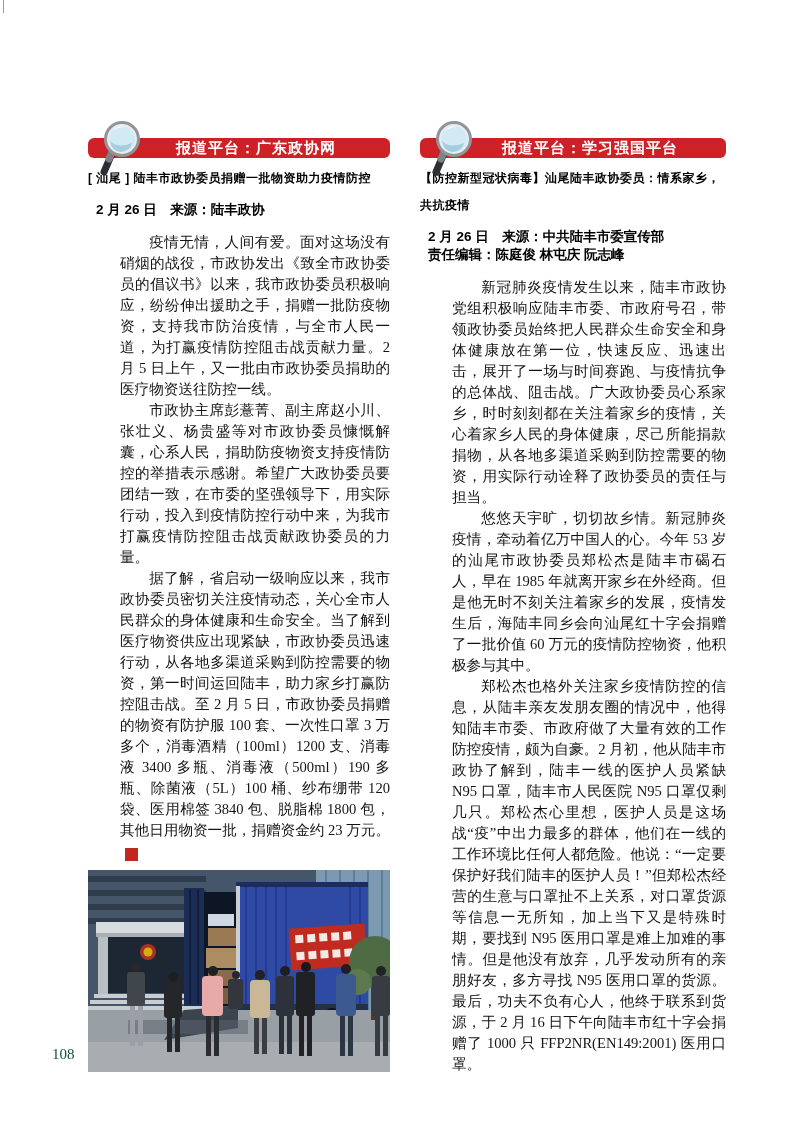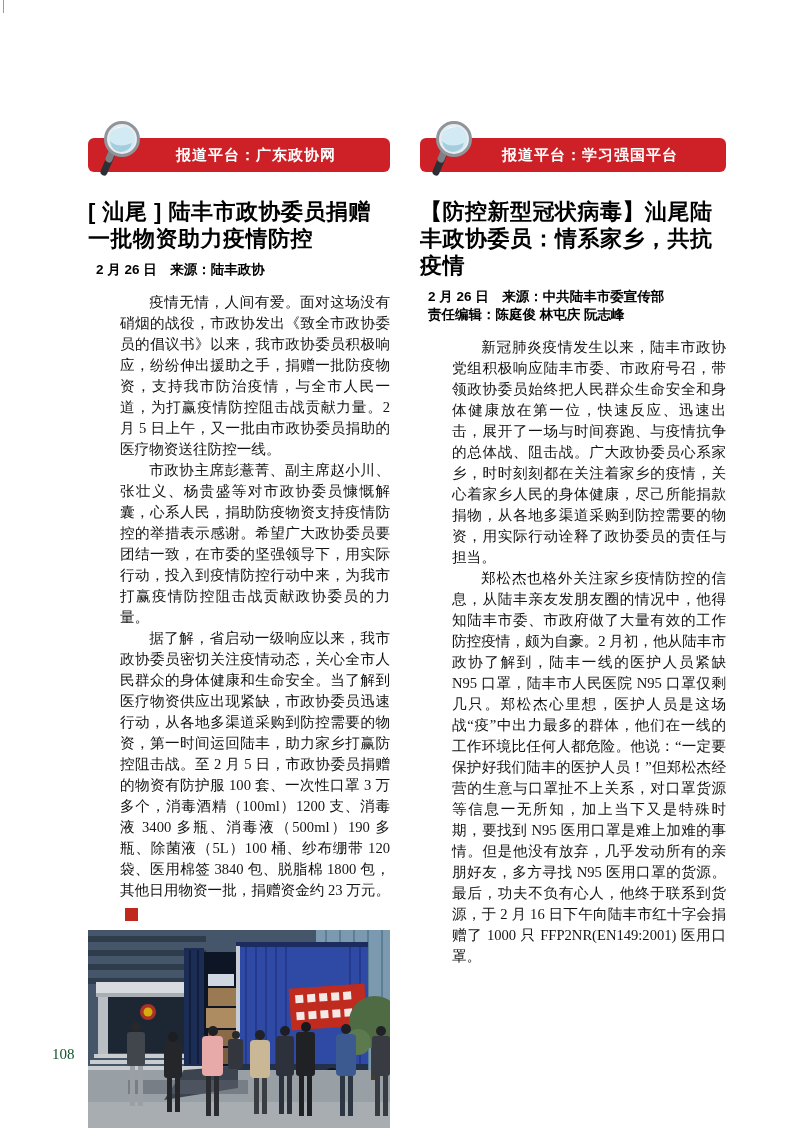--- a/index.html
+++ b/index.html
@@ -13,7 +13,7 @@
   .col-left  { left:88px;  width:302px; }
   .col-right { left:420px; width:306px; }
 
-  .banner { position:relative; margin-top:16px; height:34px; border-radius:6px;
+  .banner { position:relative; margin-top:16px; height:20px; border-radius:6px;
             background:#ce2127; display:flex; align-items:center; justify-content:center; }
   .banner-label { color:#fff; font-weight:bold; font-size:15px; letter-spacing:1px; padding-left:34px; }
   .magnifier { position:absolute; left:8px; top:-19px; width:46px; height:58px; }

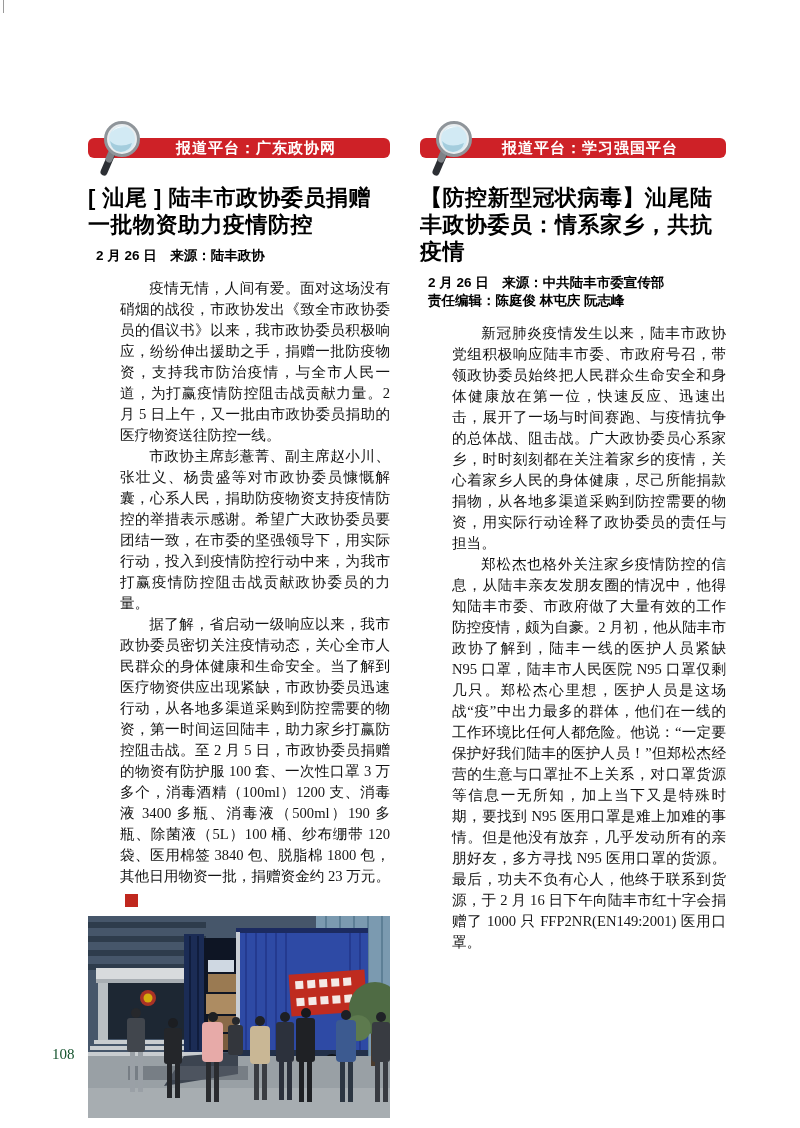--- a/index.html
+++ b/index.html
@@ -18,8 +18,8 @@
   .banner-label { color:#fff; font-weight:bold; font-size:15px; letter-spacing:1px; padding-left:34px; }
   .magnifier { position:absolute; left:8px; top:-19px; width:46px; height:58px; }
 
-  .title { font-size:22px; line-height:27px; font-weight:bold; color:#000;
-           margin-top:26px; letter-spacing:0.5px; }
+  .title { font-size:12px; line-height:27px; font-weight:bold; color:#000;
+           margin-top:7px; letter-spacing:0.5px; }
   .meta  { font-size:13.5px; font-weight:bold; color:#000; margin-top:9px; line-height:18px;margin-left:8px; }
 
   .body { margin-top:13px; font-family:"Liberation Serif","DejaVu Serif",serif;

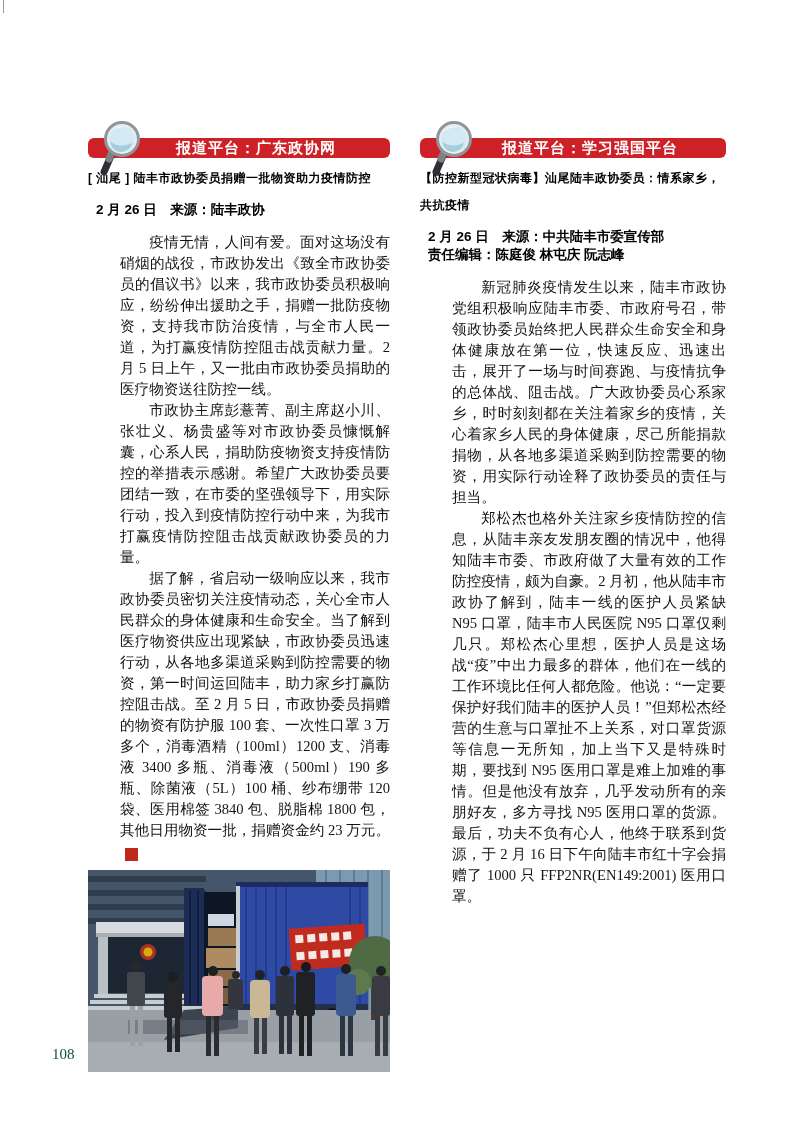--- a/index.html
+++ b/index.html
@@ -213,6 +213,7 @@
 
     <div class="body">
       <p>新冠肺炎疫情发生以来，陆丰市政协党组积极响应陆丰市委、市政府号召，带领政协委员始终把人民群众生命安全和身体健康放在第一位，快速反应、迅速出击，展开了一场与时间赛跑、与疫情抗争的总体战、阻击战。广大政协委员心系家乡，时时刻刻都在关注着家乡的疫情，关心着家乡人民的身体健康，尽己所能捐款捐物，从各地多渠道采购到防控需要的物资，用实际行动诠释了政协委员的责任与担当。</p>
+      <p>悠悠天宇旷，切切故乡情。新冠肺炎疫情，牵动着亿万中国人的心。今年 53 岁的汕尾市政协委员郑松杰是陆丰市碣石人，早在 1985 年就离开家乡在外经商。但是他无时不刻关注着家乡的发展，疫情发生后，海陆丰同乡会向汕尾红十字会捐赠了一批价值 60 万元的疫情防控物资，他积极参与其中。</p>
       <p>郑松杰也格外关注家乡疫情防控的信息，从陆丰亲友发朋友圈的情况中，他得知陆丰市委、市政府做了大量有效的工作防控疫情，颇为自豪。2 月初，他从陆丰市政协了解到，陆丰一线的医护人员紧缺 N95 口罩，陆丰市人民医院 N95 口罩仅剩几只。郑松杰心里想，医护人员是这场战“疫”中出力最多的群体，他们在一线的工作环境比任何人都危险。他说：“一定要保护好我们陆丰的医护人员！”但郑松杰经营的生意与口罩扯不上关系，对口罩货源等信息一无所知，加上当下又是特殊时期，要找到 N95 医用口罩是难上加难的事情。但是他没有放弃，几乎发动所有的亲朋好友，多方寻找 N95 医用口罩的货源。最后，功夫不负有心人，他终于联系到货源，于 2 月 16 日下午向陆丰市红十字会捐赠了 1000 只 FFP2NR(EN149:2001) 医用口罩。</p>
     </div>
   </div>

